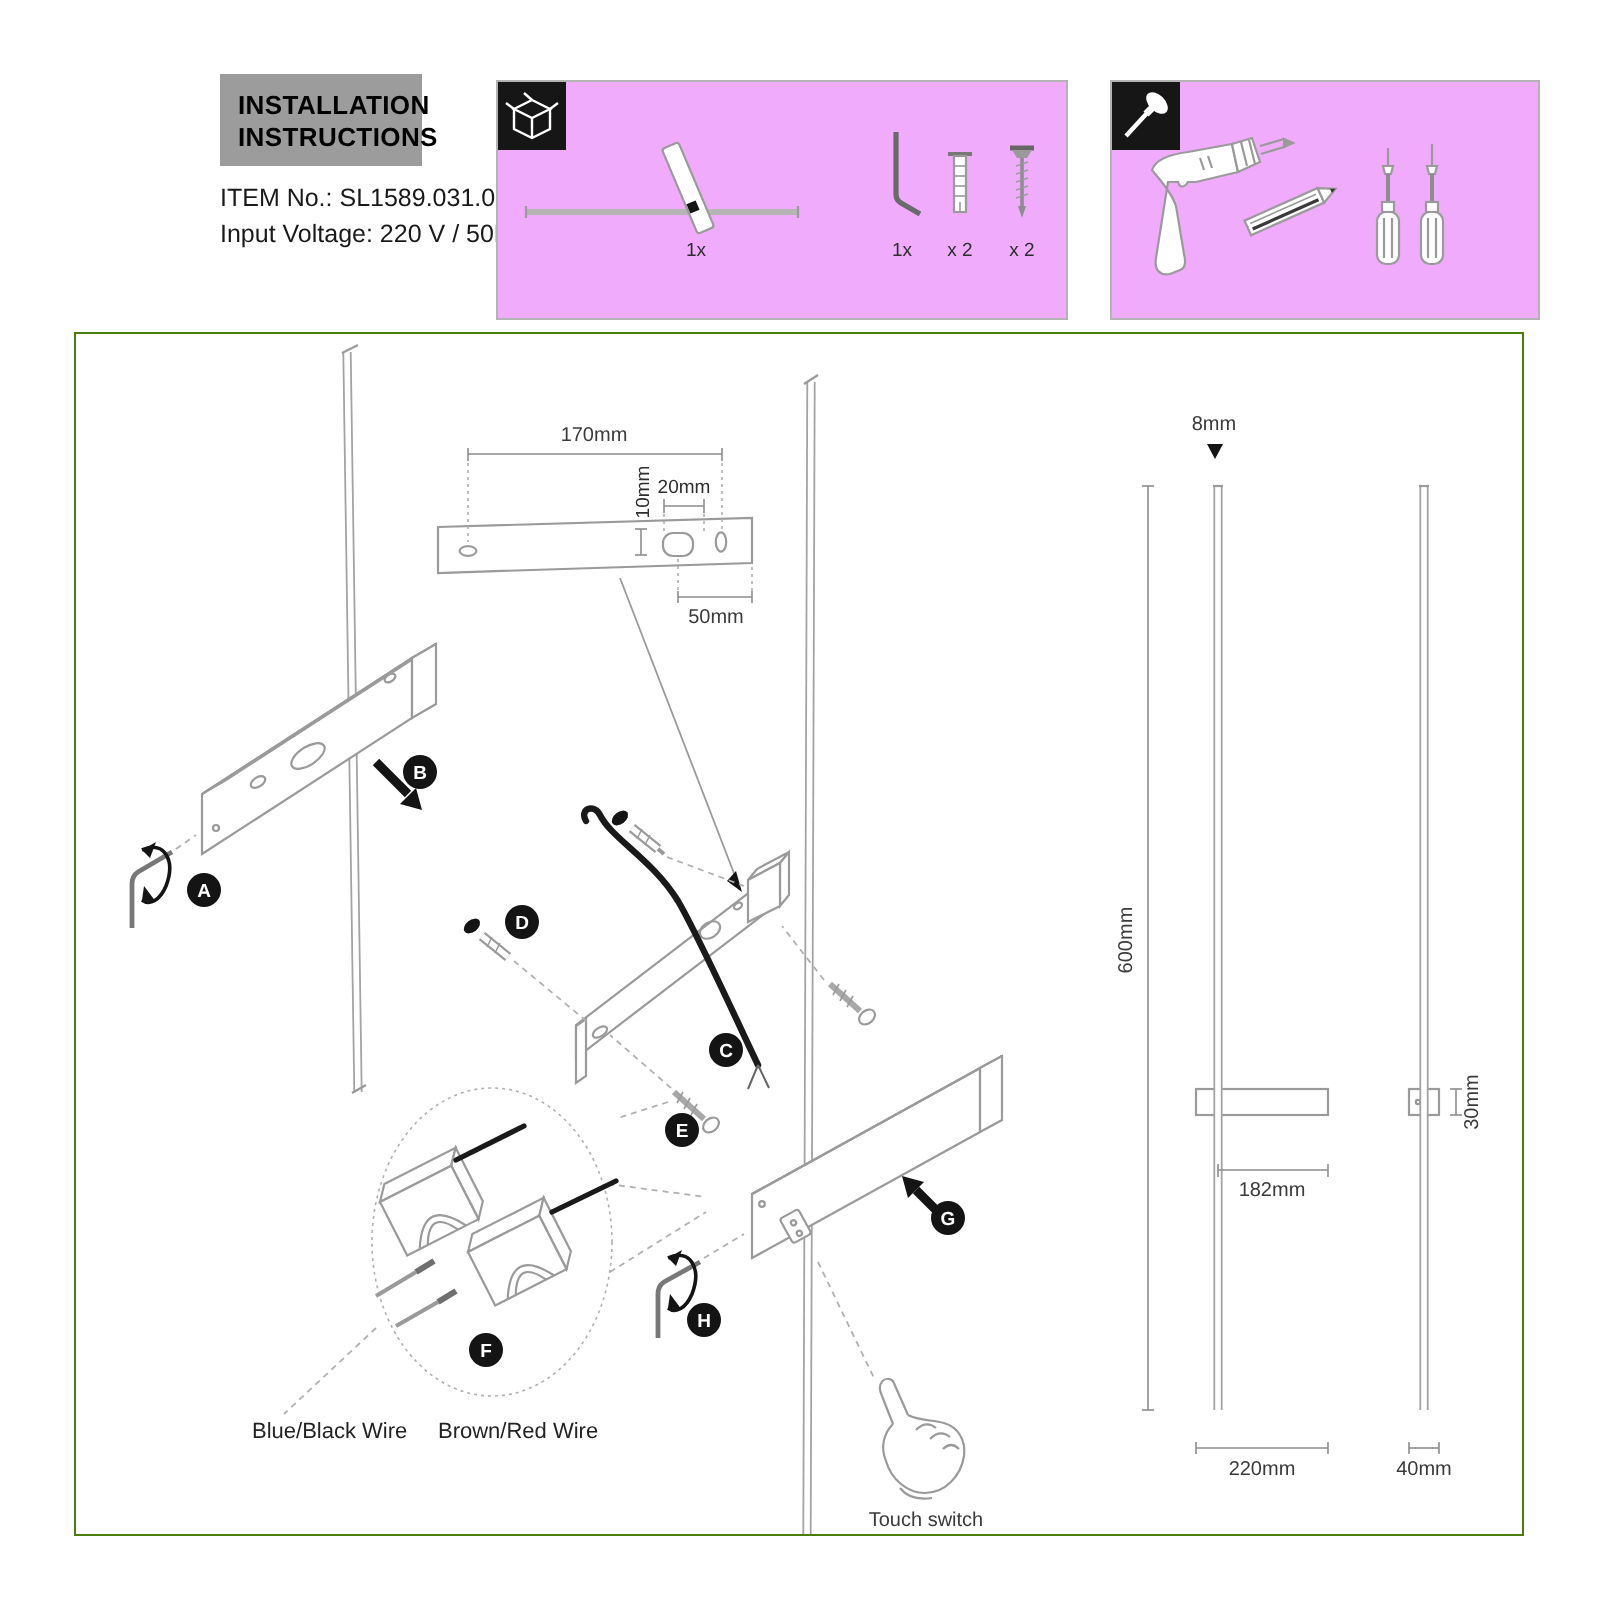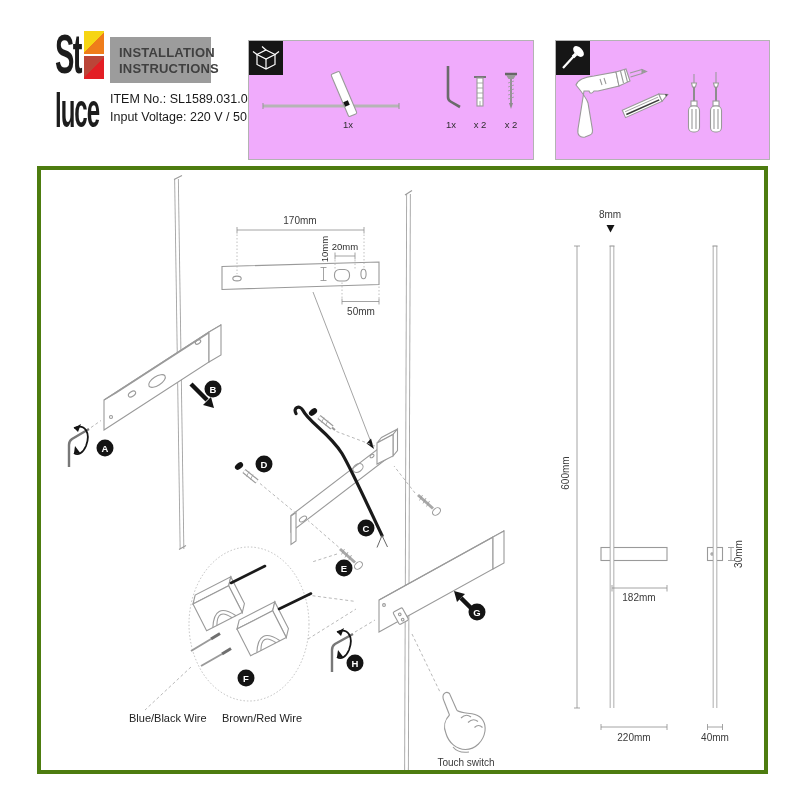--- a/index.html
+++ b/index.html
@@ -44,12 +44,6 @@
 
 <div class="page">
 
-  <div class="abs" style="left:0;top:0;width:110px;height:150px;">
-    <div class="logo-st">St</div>
-    <div class="sq" style="left:84px;top:31px;background:linear-gradient(135deg,#f6d513 49.6%,#ef7d1a 50.4%);"></div>
-    <div class="sq" style="left:84px;top:56px;background:linear-gradient(135deg,#bb4538 49.6%,#e31e24 50.4%);"></div>
-    <div class="logo-luce">luce</div>
-  </div>
 
   <div class="title-box">
     <div>INSTALLATION</div>

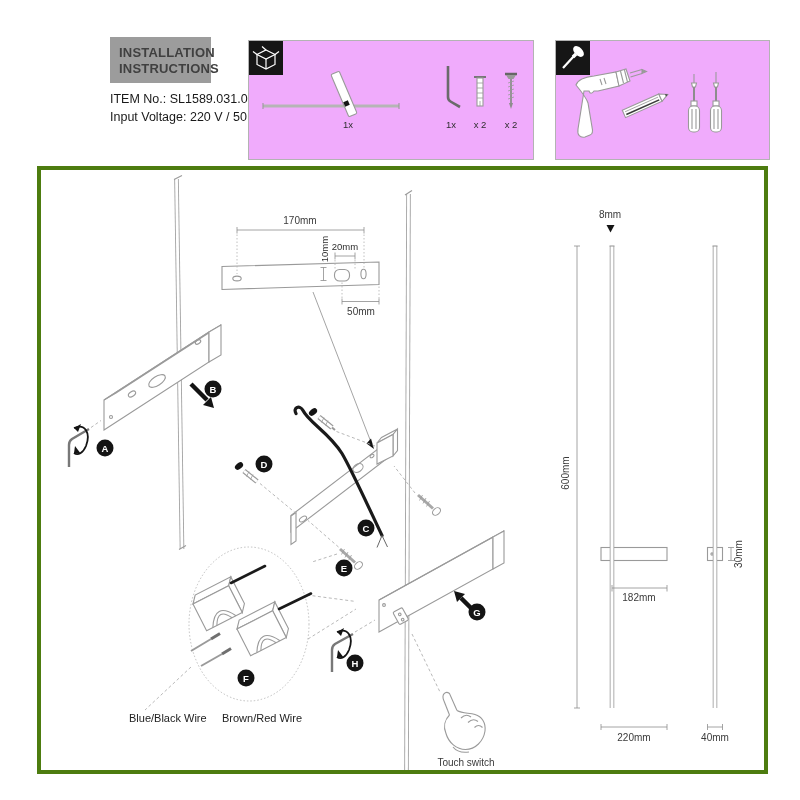--- a/index.html
+++ b/index.html
@@ -14,7 +14,7 @@
   .sq{position:absolute;width:20px;height:23px;}
   
   .title-box{position:absolute;left:110px;top:37px;width:101px;height:46px;background:#9c9c9c;
-             color:#404040;font-size:13px;font-weight:bold;line-height:15.5px;padding:8px 0 0 9px;
+             color:#000000;font-size:13px;font-weight:bold;line-height:15.5px;padding:8px 0 0 9px;
              letter-spacing:.2px;box-sizing:border-box;}
   .info{position:absolute;left:110px;top:91px;font-size:12.5px;color:#191919;line-height:17.5px;}
   

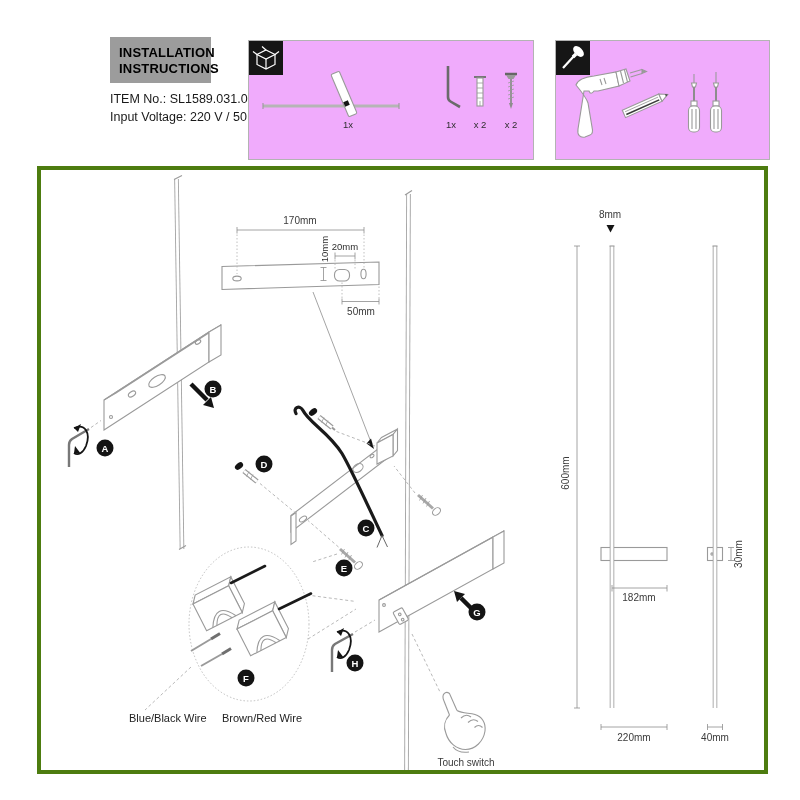--- a/index.html
+++ b/index.html
@@ -19,7 +19,7 @@
   .info{position:absolute;left:110px;top:91px;font-size:12.5px;color:#191919;line-height:17.5px;}
   
   .pbox{position:absolute;border:1px solid #b3b3b3;background:#f0abfc;}
-  .mbox{position:absolute;left:37px;top:166px;width:723px;height:600px;border:4px solid #4d7c0f;background:#fff;text-align:center;}
+  .mbox{position:absolute;left:37px;top:166px;width:723px;height:600px;border:1px solid #4d7c0f;background:#fff;text-align:center;}
   
   .tube{stroke:#a3a3a3;stroke-width:4.6;fill:none;}
   .tubein{stroke:#fff;stroke-width:2.8;fill:none;}

